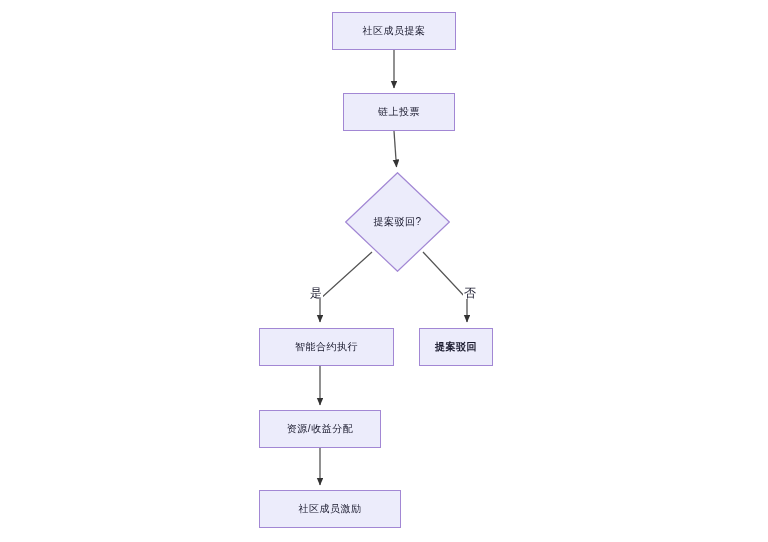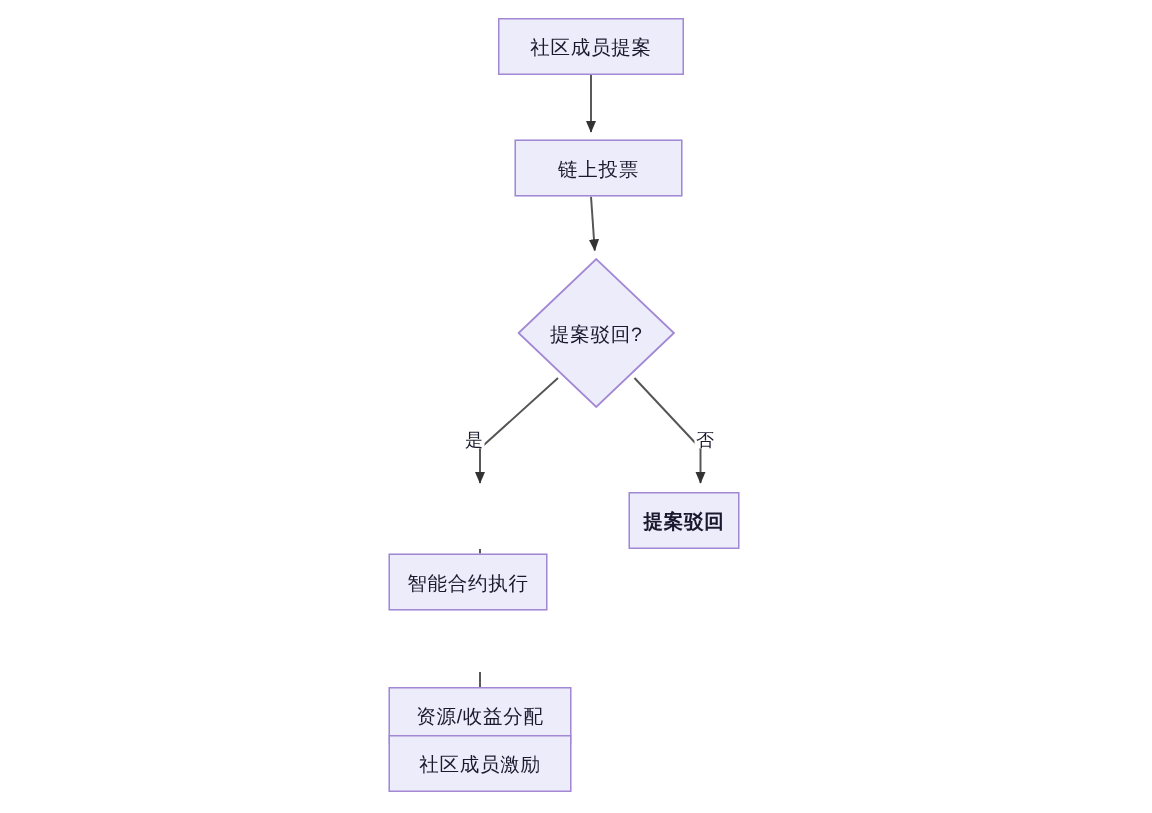--- a/index.html
+++ b/index.html
@@ -38,7 +38,7 @@
     background: #ececfb;
     border: 1px solid #a287d4;
     color: #1a1a2e;
-    font-size: 13px;
+    font-size: 10px;
     line-height: 1;
     letter-spacing: 0.5px;
     white-space: nowrap;

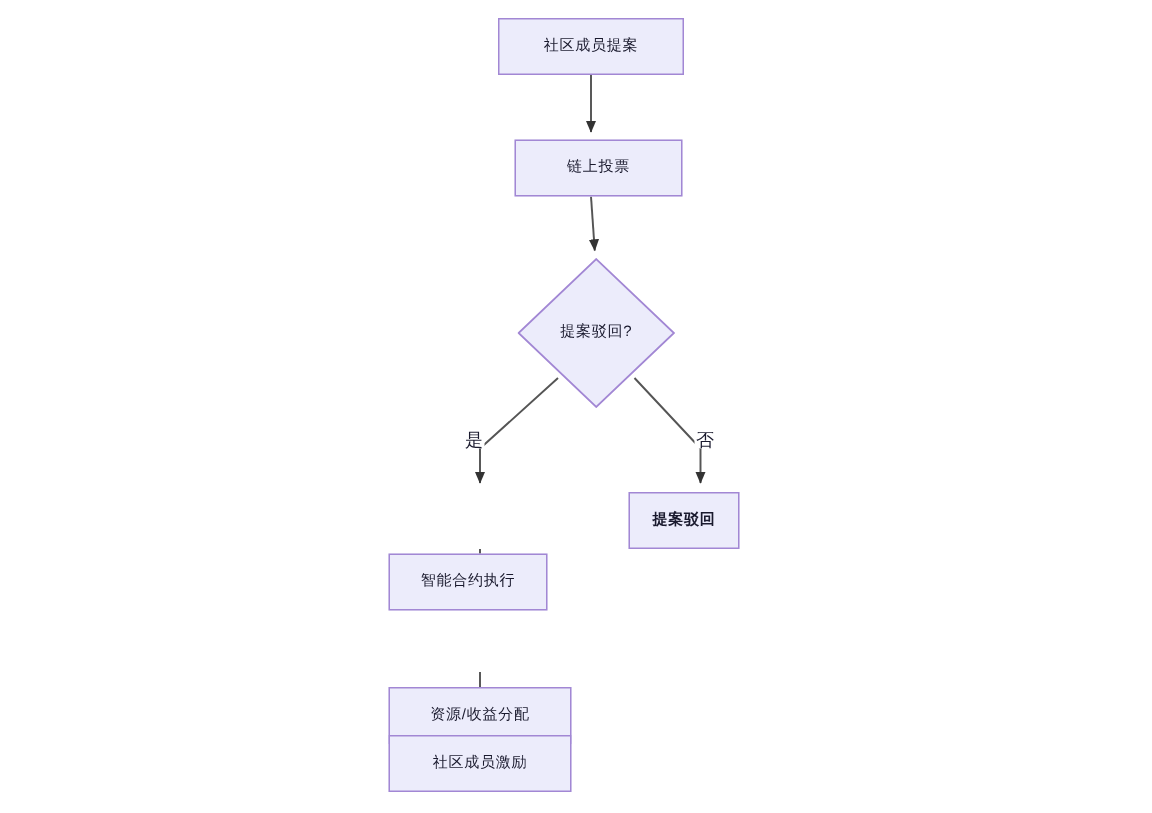--- a/index.html
+++ b/index.html
@@ -123,7 +123,7 @@
     <span class="node-label">提案驳回?</span>
   </div>
 
-  <div class="node" style="left:259px; top:328px; width:106px; height:38px;margin-top:41px;">
+  <div class="node" style="left:259px; top:328px; width:135px; height:38px;">
     <span class="node-label">智能合约执行</span>
   </div>
 

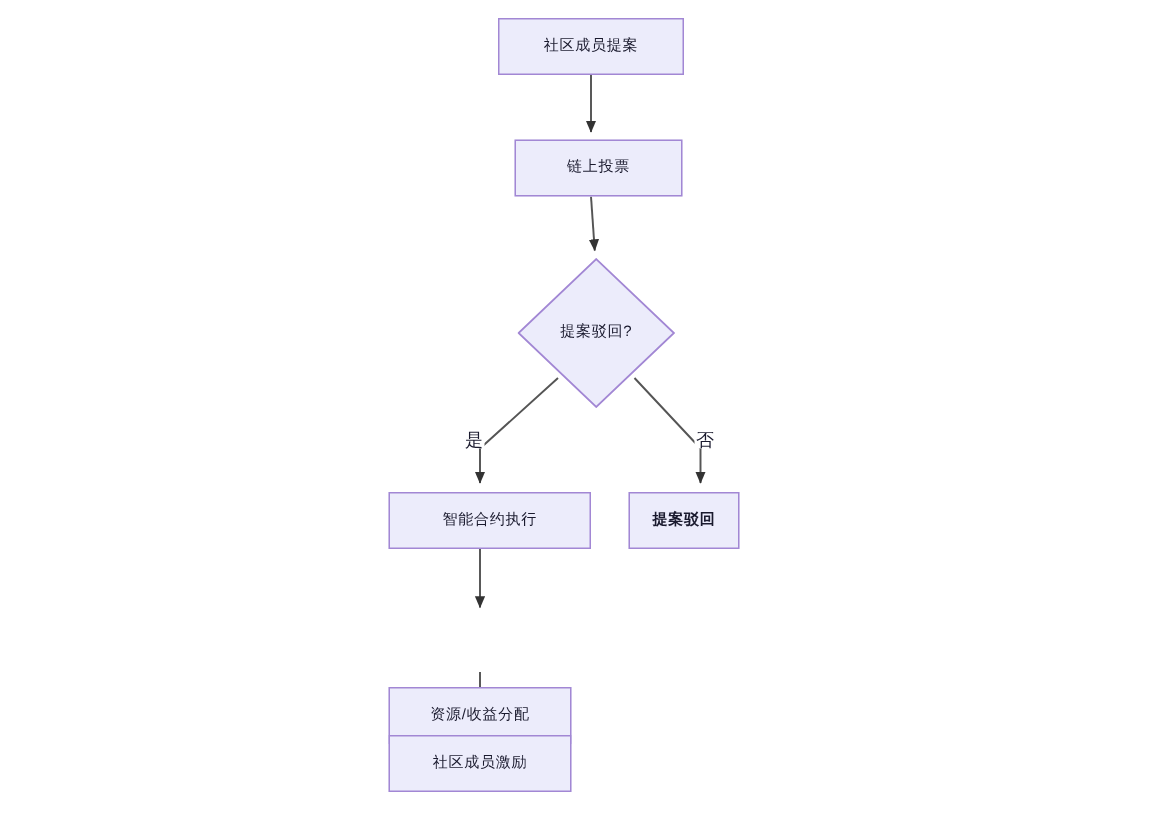--- a/index.html
+++ b/index.html
@@ -131,7 +131,7 @@
     <span class="node-label">提案驳回</span>
   </div>
 
-  <div class="node" style="left:259px; top:410px; width:122px; height:38px;margin-top:48px;">
+  <div class="node" style="left:259px; top:410px; width:122px; height:38px;">
     <span class="node-label">资源/收益分配</span>
   </div>
 

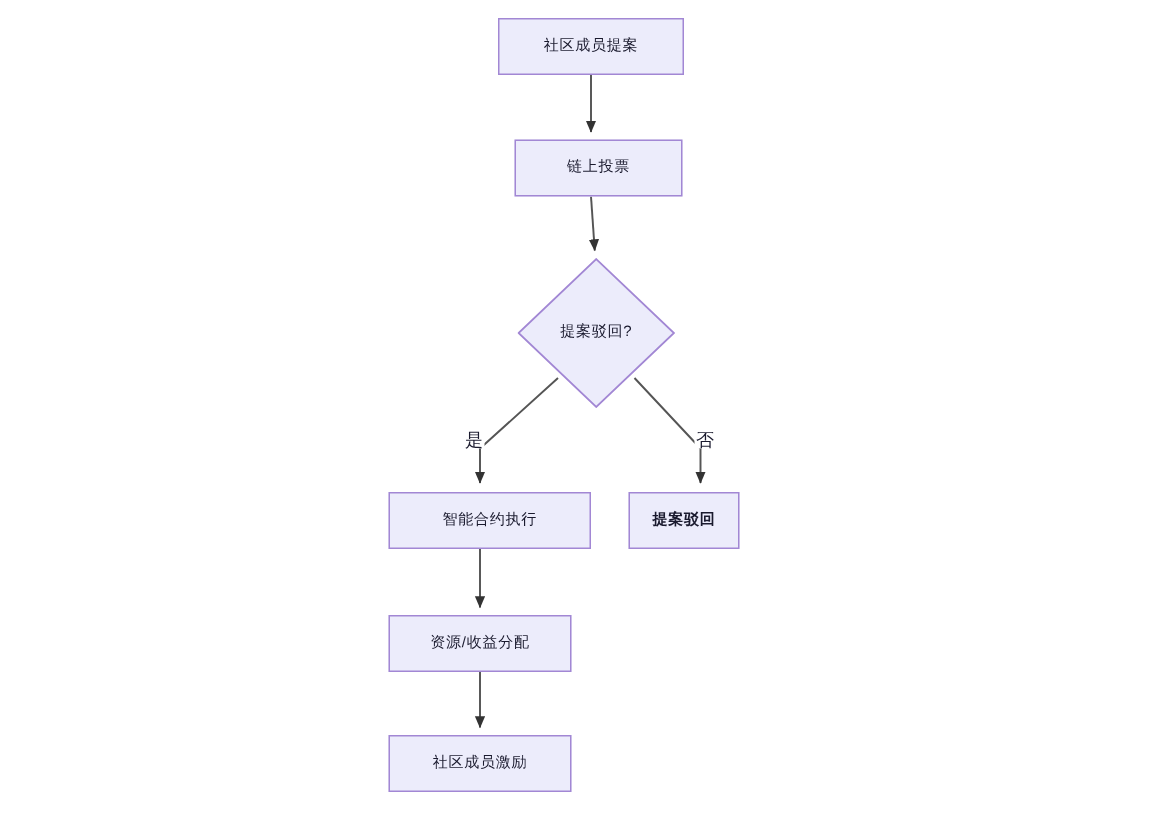--- a/index.html
+++ b/index.html
@@ -135,7 +135,7 @@
     <span class="node-label">资源/收益分配</span>
   </div>
 
-  <div class="node" style="left:259px; top:490px; width:122px; height:38px;">
+  <div class="node" style="left:259px; top:490px; width:142px; height:38px;">
     <span class="node-label">社区成员激励</span>
   </div>
 

